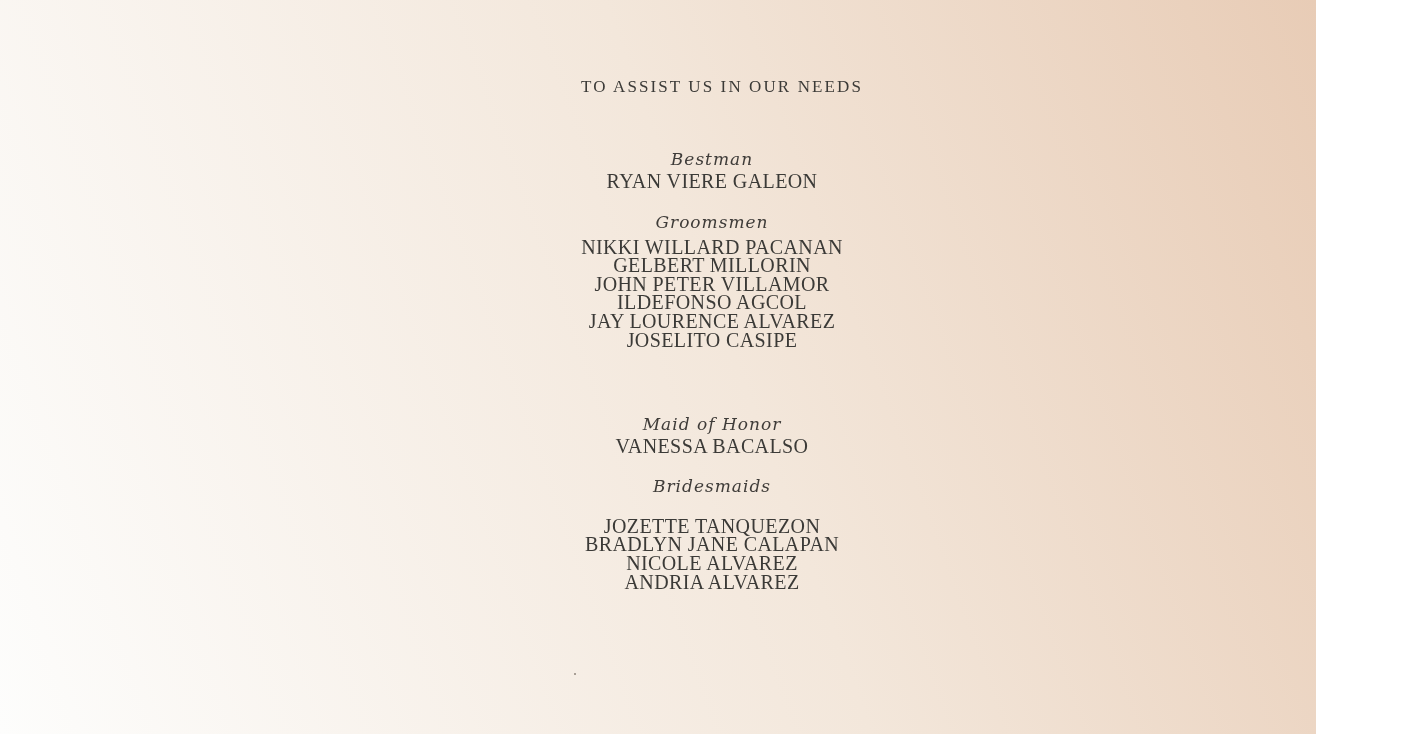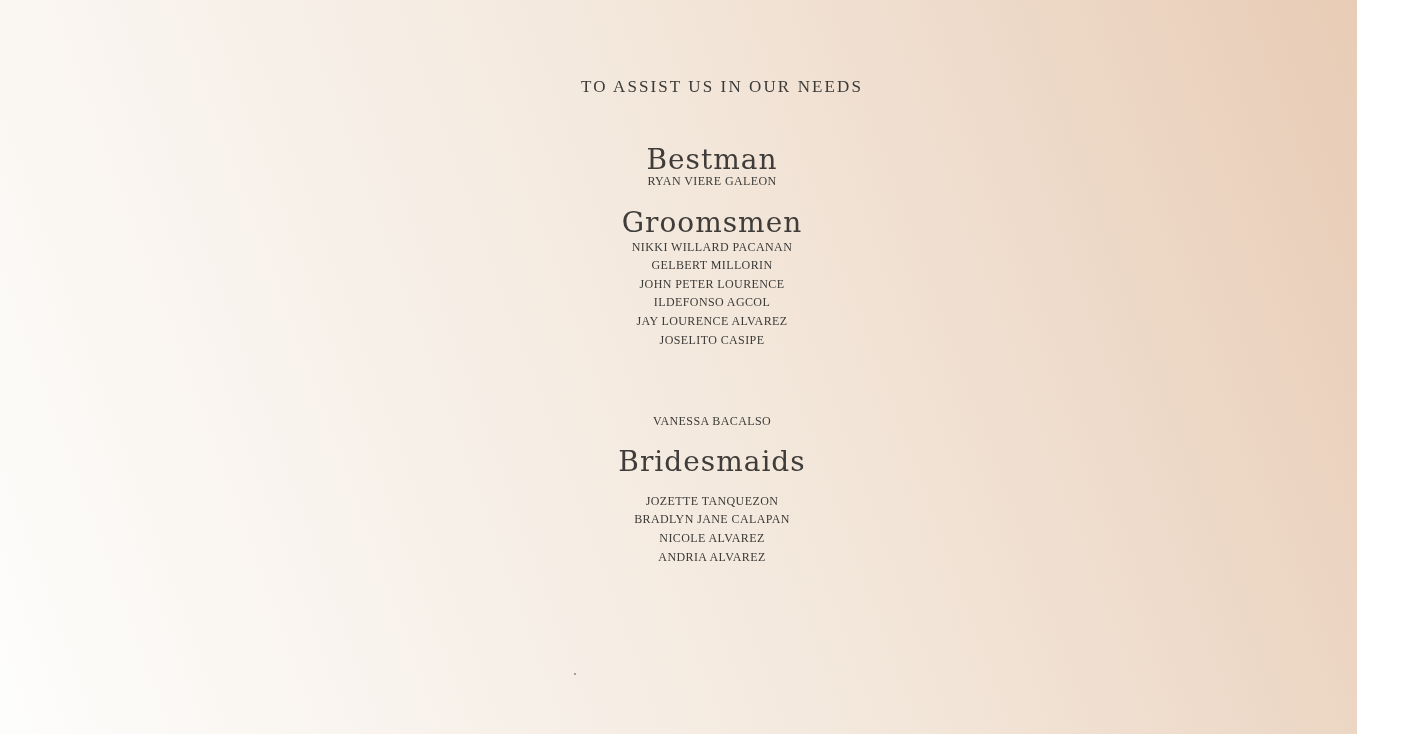--- a/index.html
+++ b/index.html
@@ -14,7 +14,6 @@
     background: linear-gradient(70deg, var(--bg-start, #fdfdfc) 0%, var(--bg-mid, #f3e7db) 55%, var(--bg-end, #e8ccb6) 100%);
     font-family: "Liberation Serif", "DejaVu Serif", serif;
     color: var(--ink, #3b3a37);
-    padding-left: 41px;
   }
   .program {
     position: absolute;

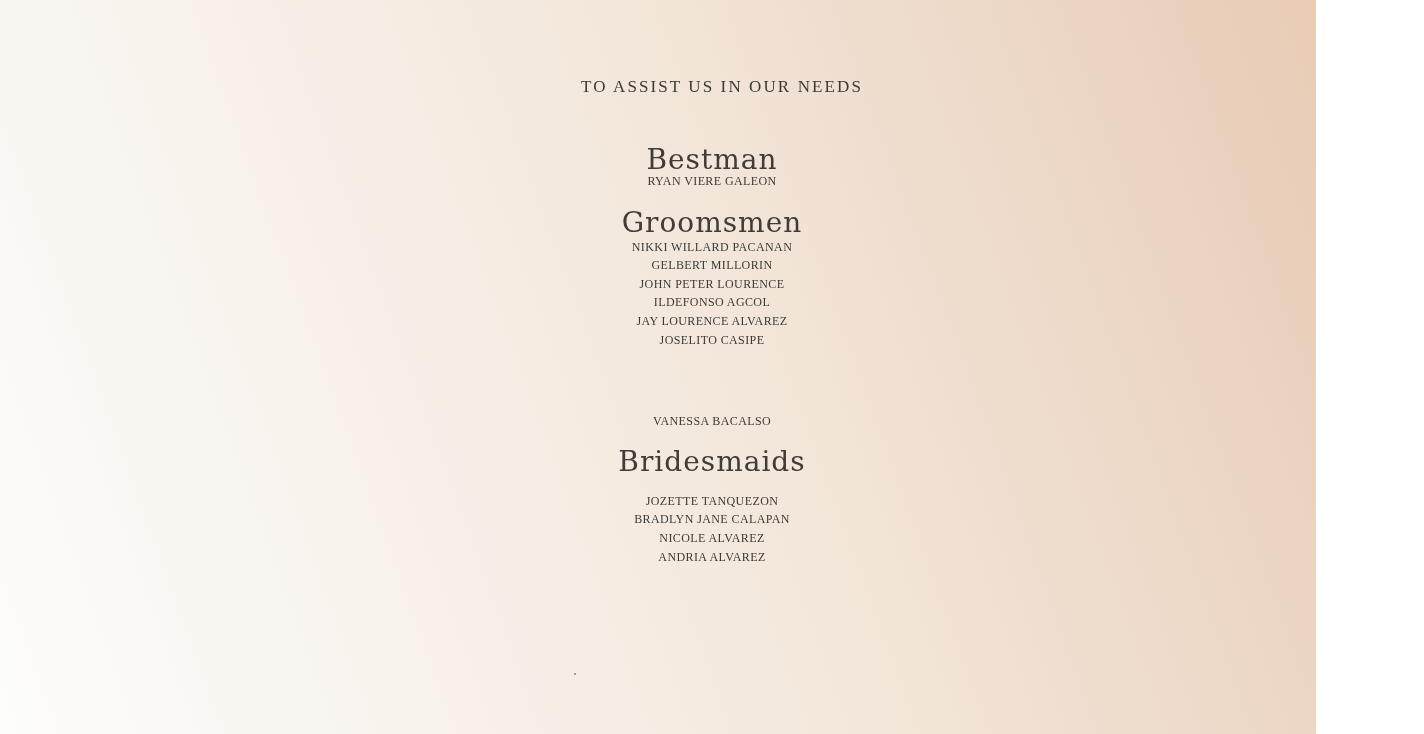--- a/index.html
+++ b/index.html
@@ -39,7 +39,8 @@
   .group-bridesmaids{ margin-top: 18px; }
   .script-heading {
     font-family: "DejaVu Serif", "Liberation Serif", serif;
-    font-size: 28px;
+    font-style: italic;
+    font-size: 17px;
     line-height: 25px;
     letter-spacing: 1px;
     color: #3f3c39;

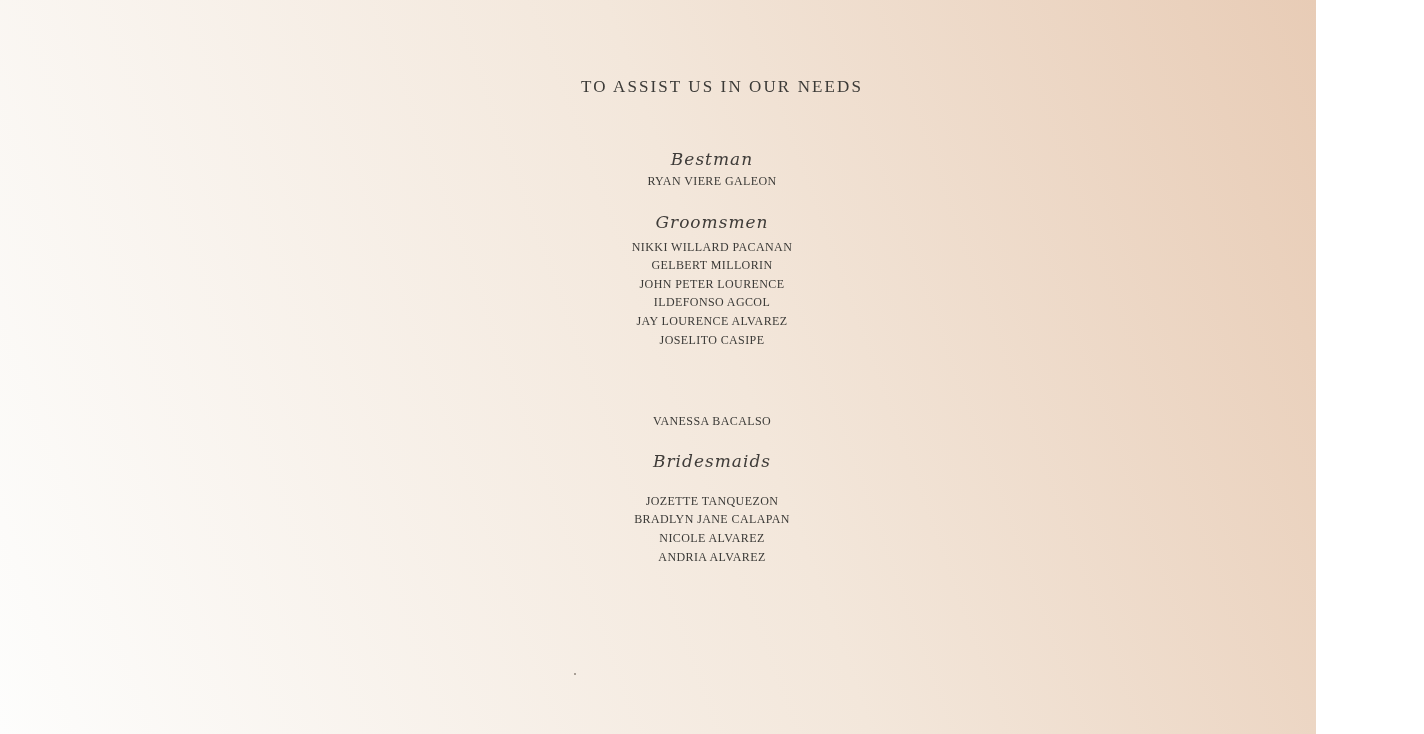--- a/index.html
+++ b/index.html
@@ -47,7 +47,7 @@
     white-space: nowrap;
   }
   .names {
-    font-size: 12px;
+    font-size: 20px;
     line-height: 18.6px;
     letter-spacing: 0.4px;
   }

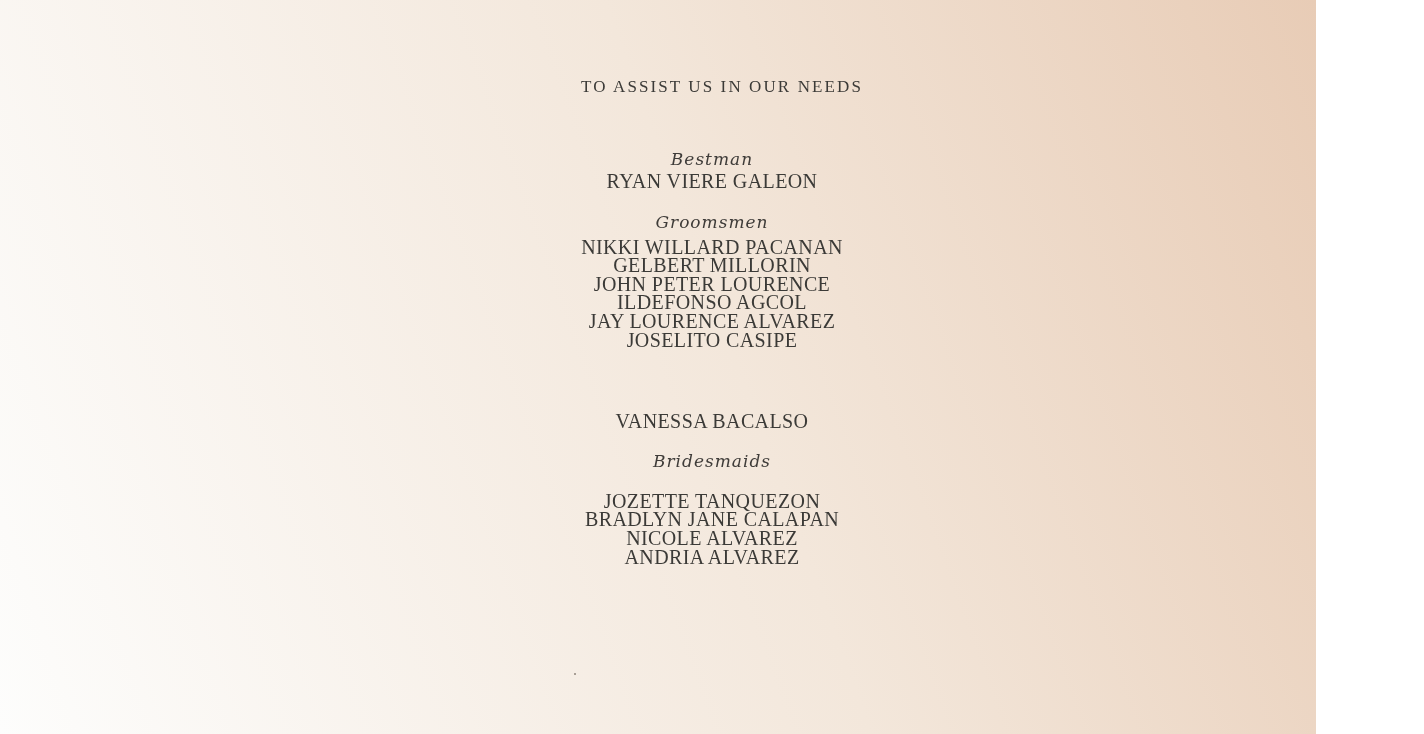--- a/index.html
+++ b/index.html
@@ -84,7 +84,7 @@
       <div class="names">
         <div class="name">NIKKI WILLARD PACANAN</div>
         <div class="name">GELBERT MILLORIN</div>
-        <div class="name">JOHN PETER LOURENCE</div>
+        <div class="name">JOHN PETER VILLAMOR</div>
         <div class="name">ILDEFONSO AGCOL</div>
         <div class="name">JAY LOURENCE ALVAREZ</div>
         <div class="name">JOSELITO CASIPE</div>

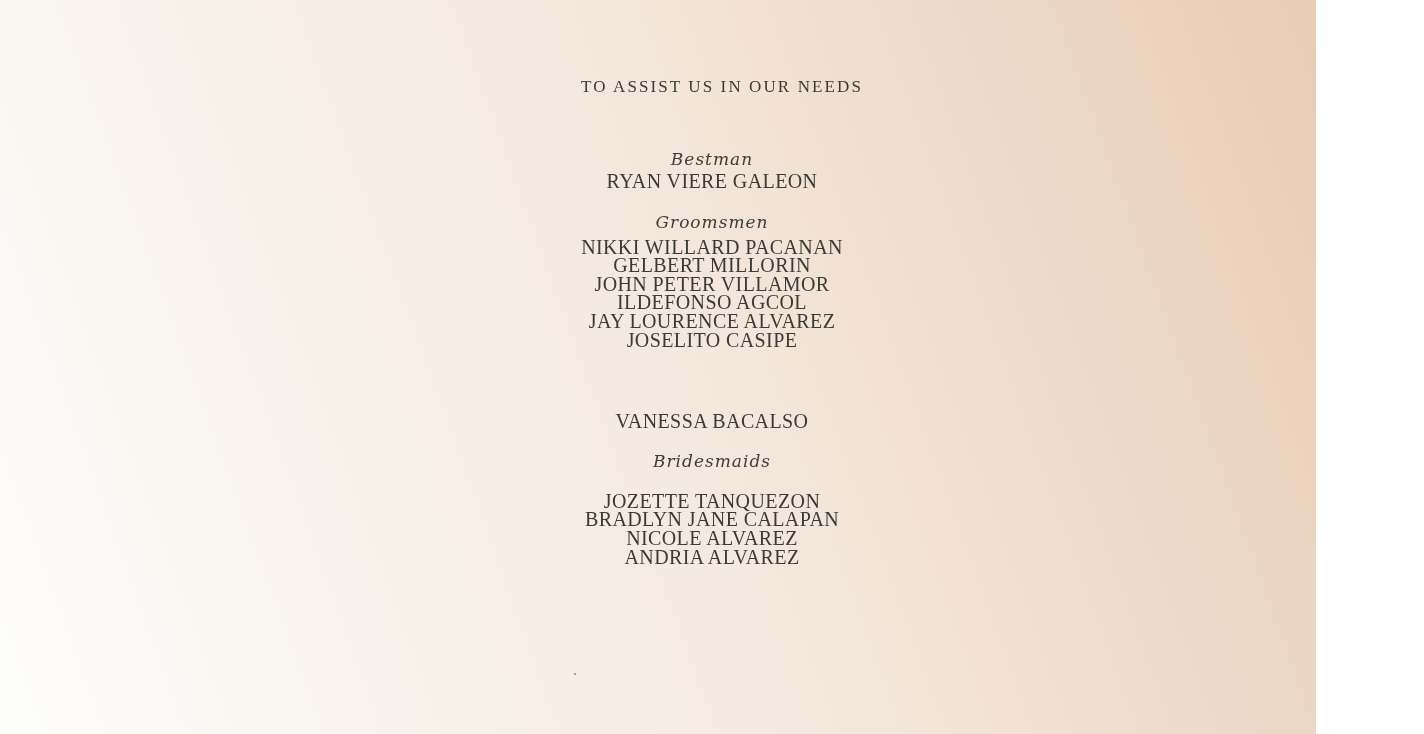--- a/index.html
+++ b/index.html
@@ -92,6 +92,7 @@
     </div>
 
     <div class="group group-maidofhonor">
+      <div class="script-heading">Maid of Honor</div>
       <div class="names">
         <div class="name">VANESSA BACALSO</div>
       </div>

